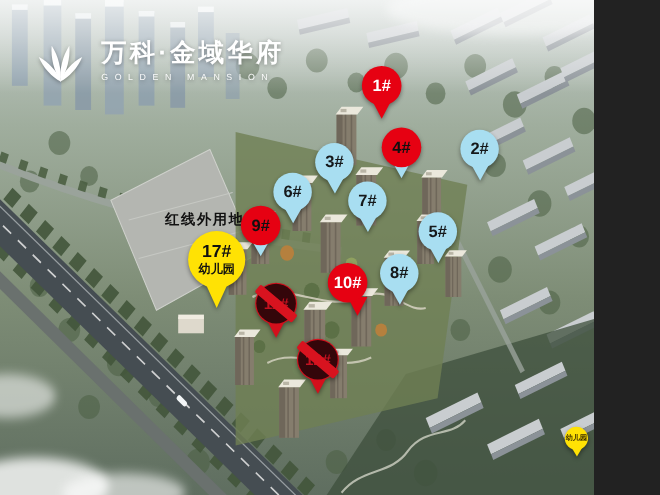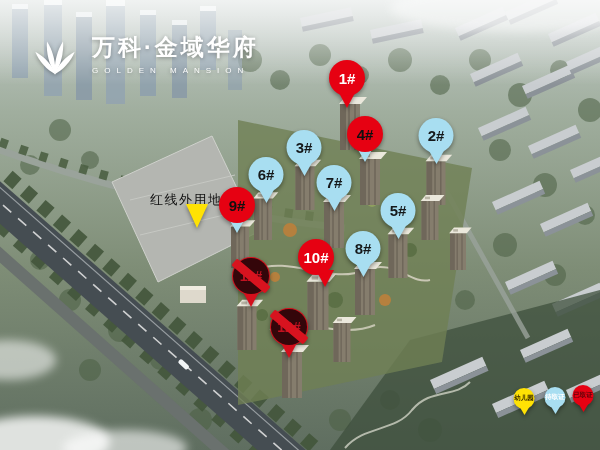--- a/index.html
+++ b/index.html
@@ -3,7 +3,7 @@
 <meta charset="utf-8">
 <style>
   html,body{margin:0;padding:0;background:#222;}
-  .stage{position:relative;width:600px;height:450px;overflow:hidden;
+  .stage{position:relative;width:540px;height:450px;overflow:hidden;
          background:#8b9a8c;font-family:"Liberation Sans",sans-serif;}
   .scene{position:absolute;left:0;top:0;width:100%;height:100%;display:block;}
 

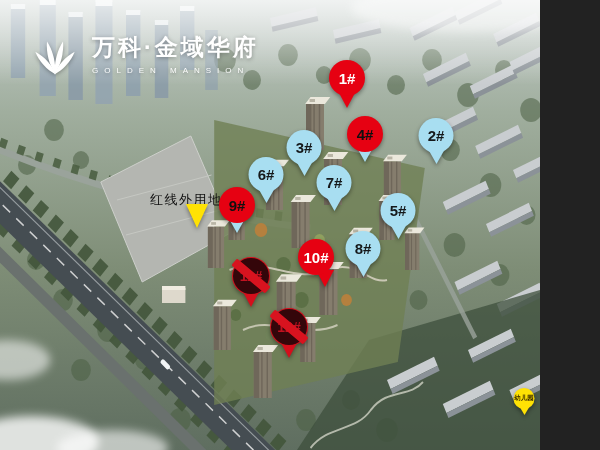--- a/index.html
+++ b/index.html
@@ -16,7 +16,7 @@
   .logo .subtitle{font-size:8px;letter-spacing:6px;margin-top:5px;color:rgba(255,255,255,.95);}
 
   
-  .site-label{position:absolute;left:150px;top:191px;font-size:13px;font-weight:normal;
+  .site-label{position:absolute;left:150px;top:191px;font-size:13px;font-weight:bold;
               color:#111;letter-spacing:1.5px;z-index:4;}
 
   

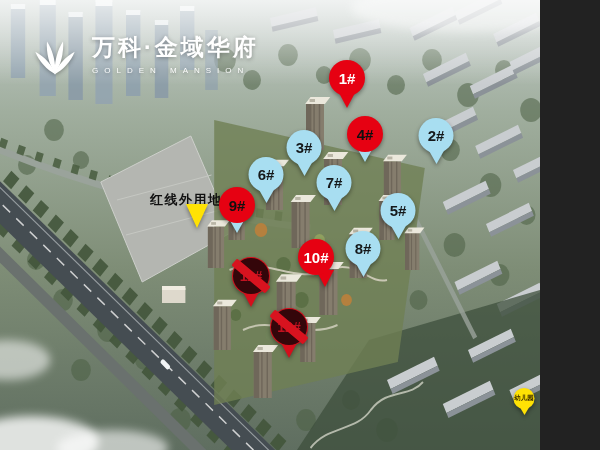--- a/index.html
+++ b/index.html
@@ -309,6 +309,10 @@
         <div class="tail"></div>
       </div>
       <div class="pin kindergarten" style="left: 197px; top: 210px;">
+        <div class="head">
+          <span class="lab">17#</span>
+          <span class="sub">幼儿园</span>
+        </div>
         <div class="tail"></div>
       </div>
       <div class="pin blue" style="left: 363px; top: 231px;">

